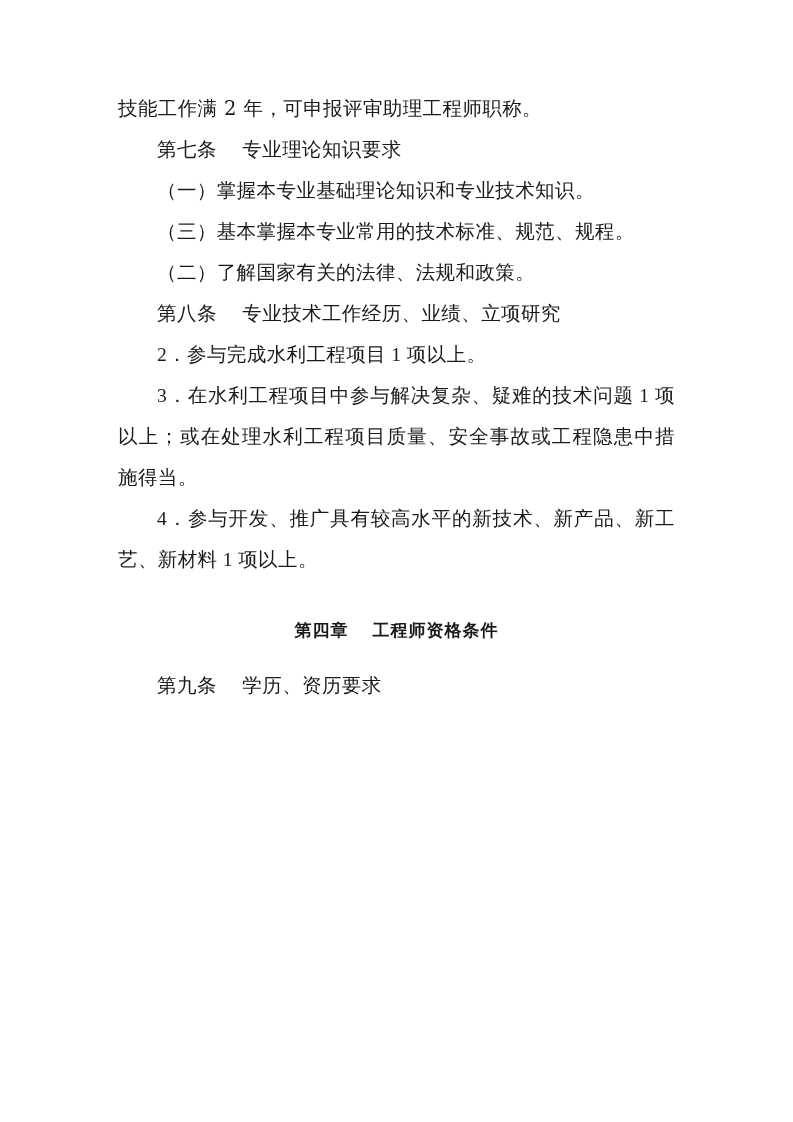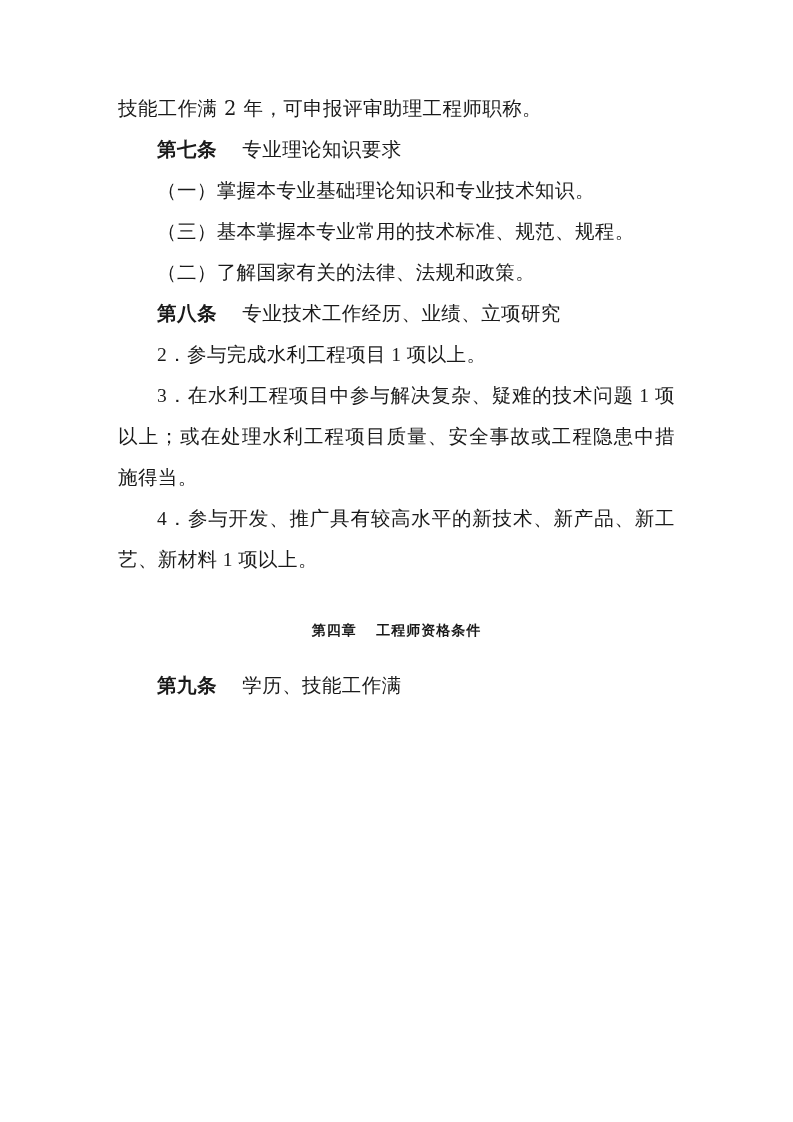--- a/index.html
+++ b/index.html
@@ -42,7 +42,7 @@
     text-indent: 2em;
   }
   .article-head .art-label {
-    font-weight: bold;
+    font-weight: normal;
     letter-spacing: 0.5px;
   }
   .article-head .art-gap {

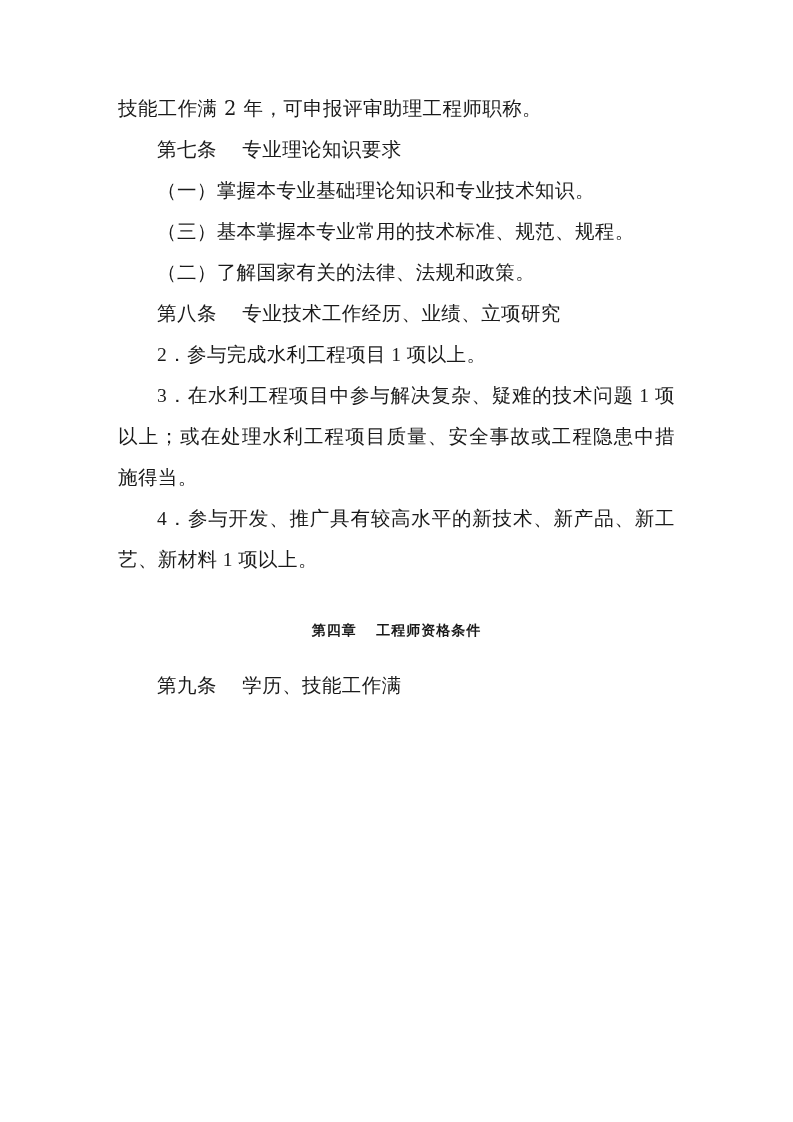--- a/index.html
+++ b/index.html
@@ -52,7 +52,7 @@
   .chapter-title {
     text-align: center;
     font-weight: bold;
-    font-size: 14px;
+    font-size: 17px;
     letter-spacing: 1px;
     margin-top: 30px;
     margin-bottom: 14px;

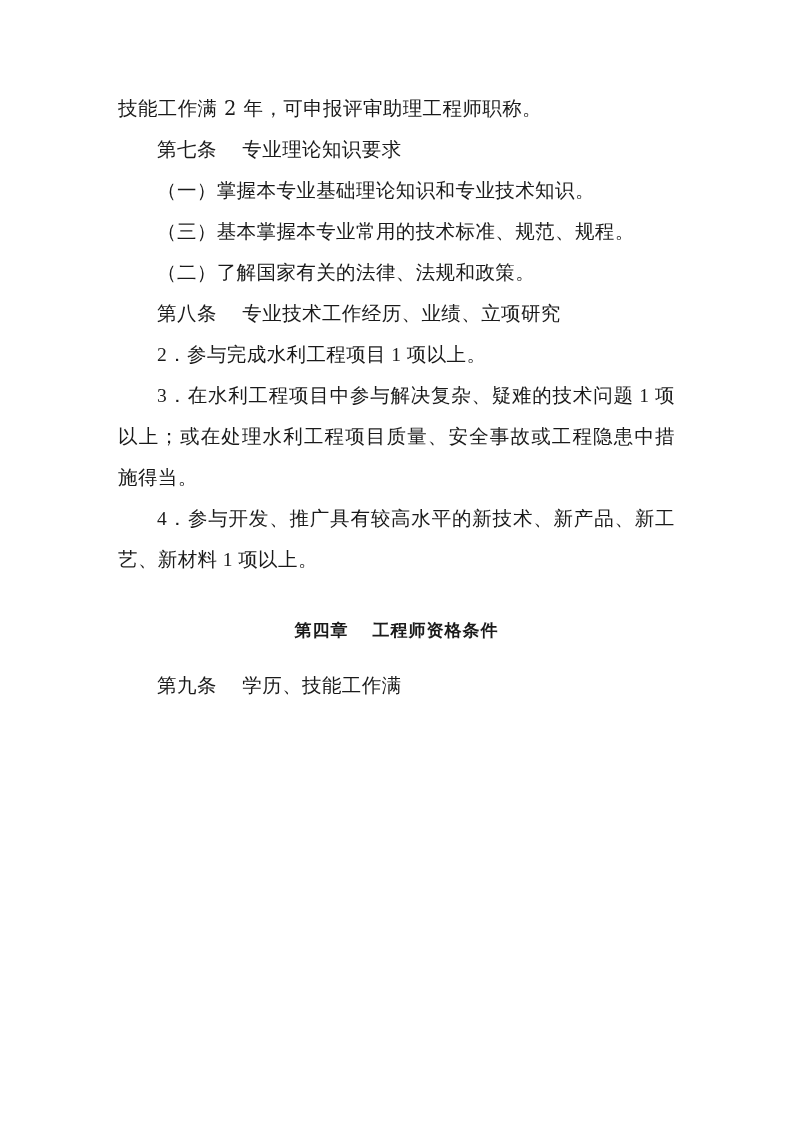--- a/index.html
+++ b/index.html
@@ -77,7 +77,7 @@
       <p class="p-indent">3．在水利工程项目中参与解决复杂、疑难的技术问题 1 项以上；或在处理水利工程项目质量、安全事故或工程隐患中措施得当。</p>
       <p class="p-indent">4．参与开发、推广具有较高水平的新技术、新产品、新工艺、新材料 1 项以上。</p>
       <div class="chapter-title"><span>第四章</span><span class="ch-gap"></span><span>工程师资格条件</span></div>
-      <p class="article-head"><span class="art-label">第九条</span><span class="art-gap"></span><span>学历、技能工作满</span></p>
+      <p class="article-head"><span class="art-label">第九条</span><span class="art-gap"></span><span>学历、资历要求</span></p>
     </div>
 </div>
 

